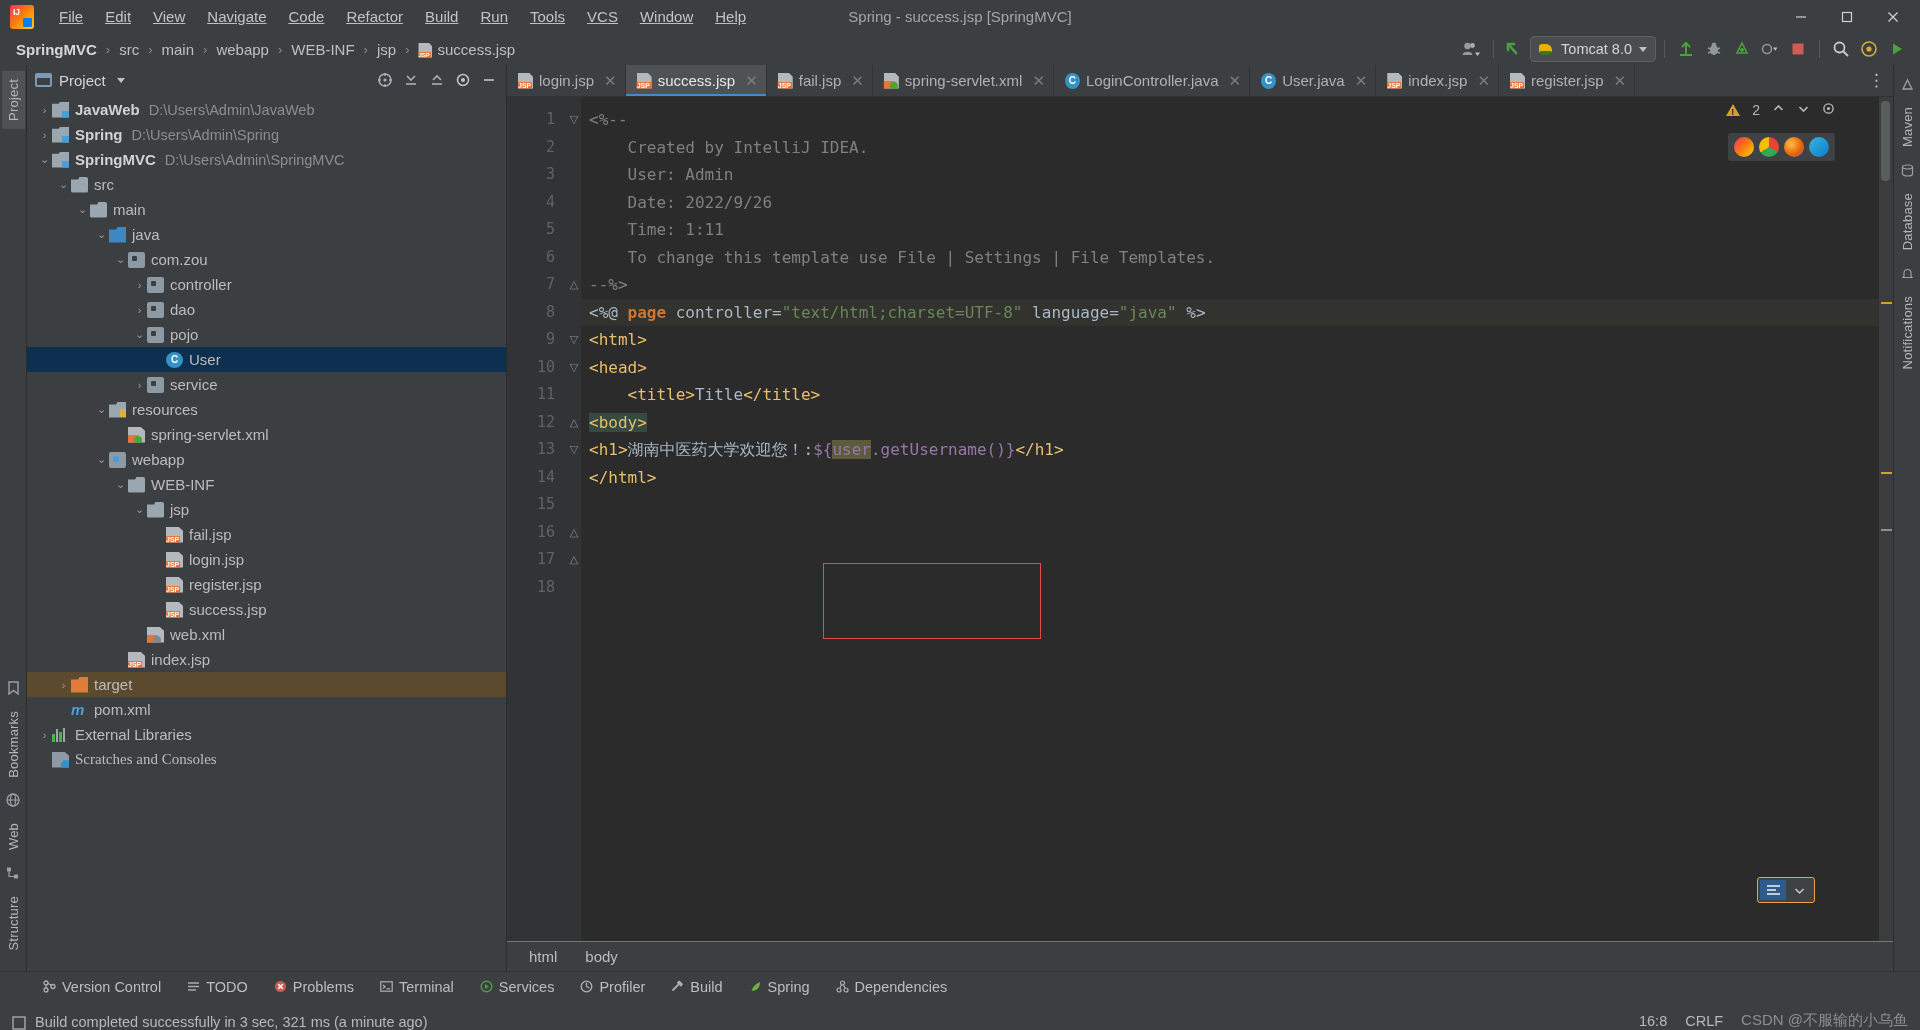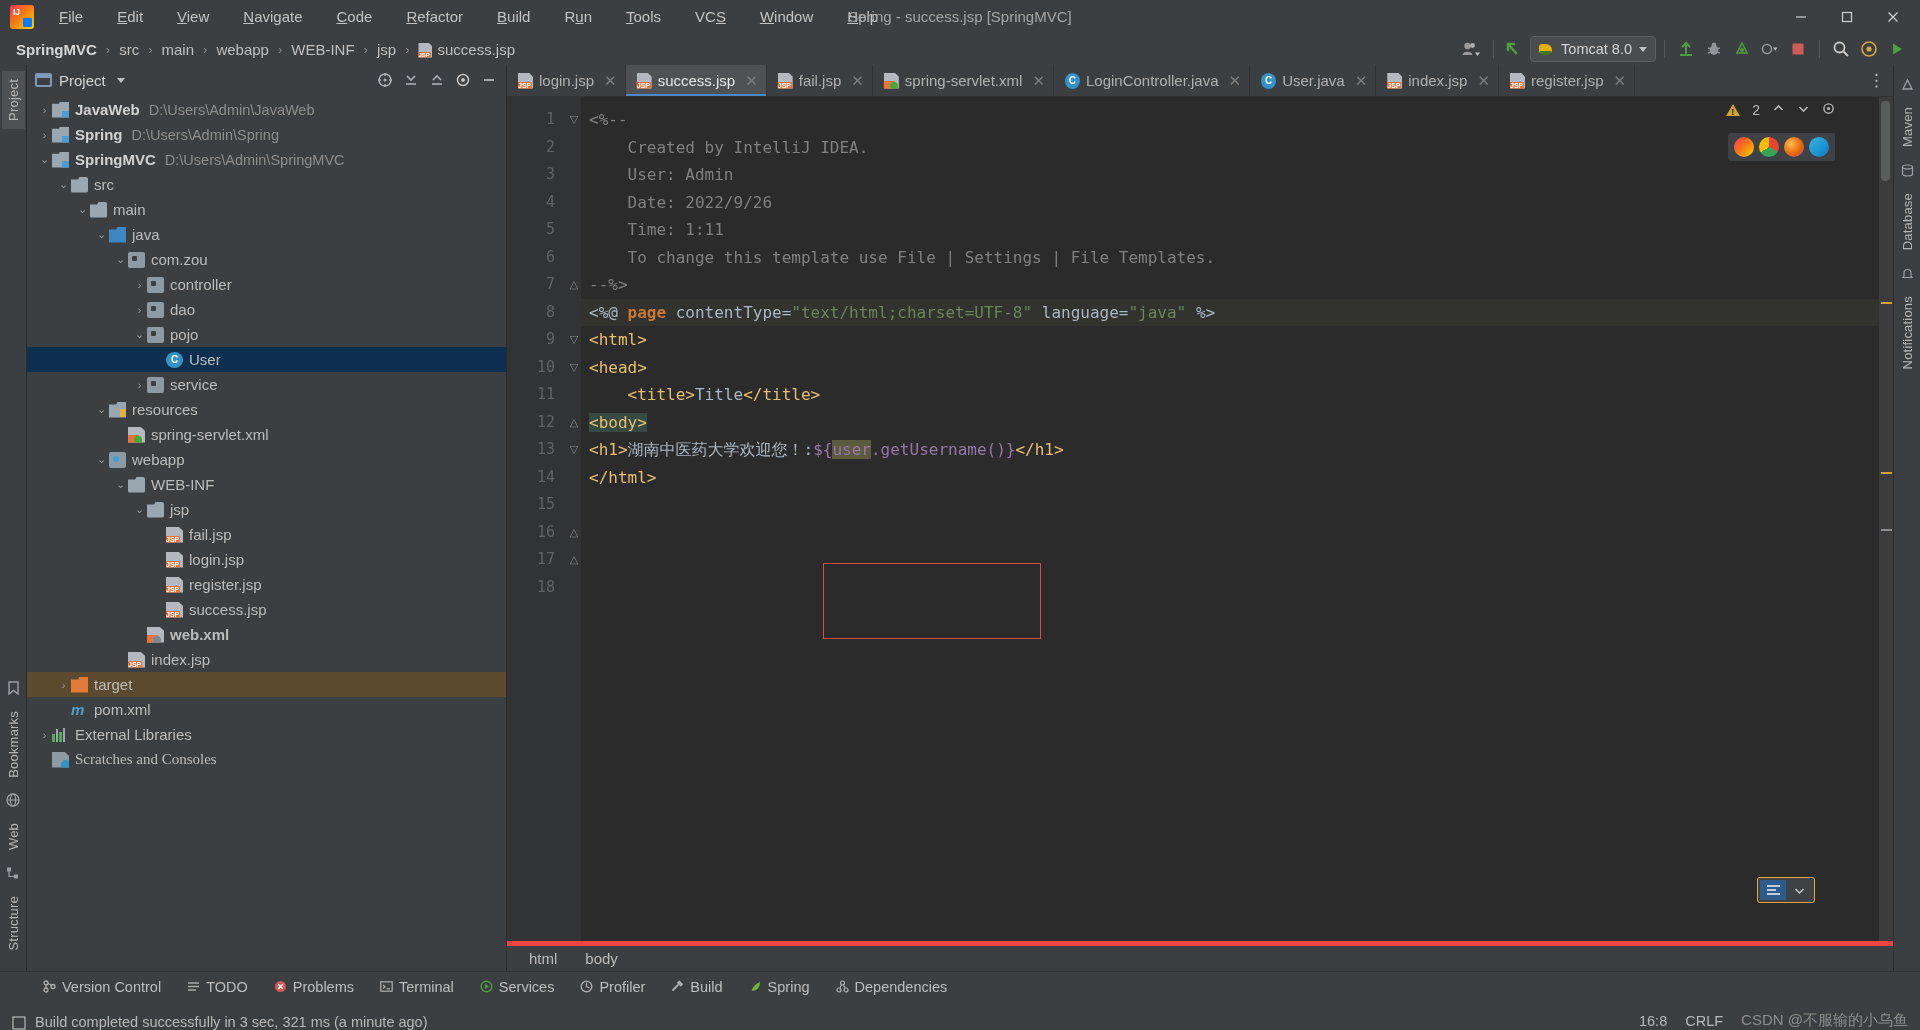--- a/index.html
+++ b/index.html
@@ -32,7 +32,7 @@
     content:""; position:absolute; right:2px; bottom:2px; width:9px; height:9px;
     background:#087cfa; border-radius:1px;
   }
-  .menubar { display:flex; align-items:flex-start; gap:12px; }
+  .menubar { display:flex; align-items:flex-start; gap:0px;text-decoration:underline; }
   .menu-item {
     padding:4px 11px; font-size:15px; color:#c3c3c3; cursor:default; line-height:18px;
     white-space:nowrap;

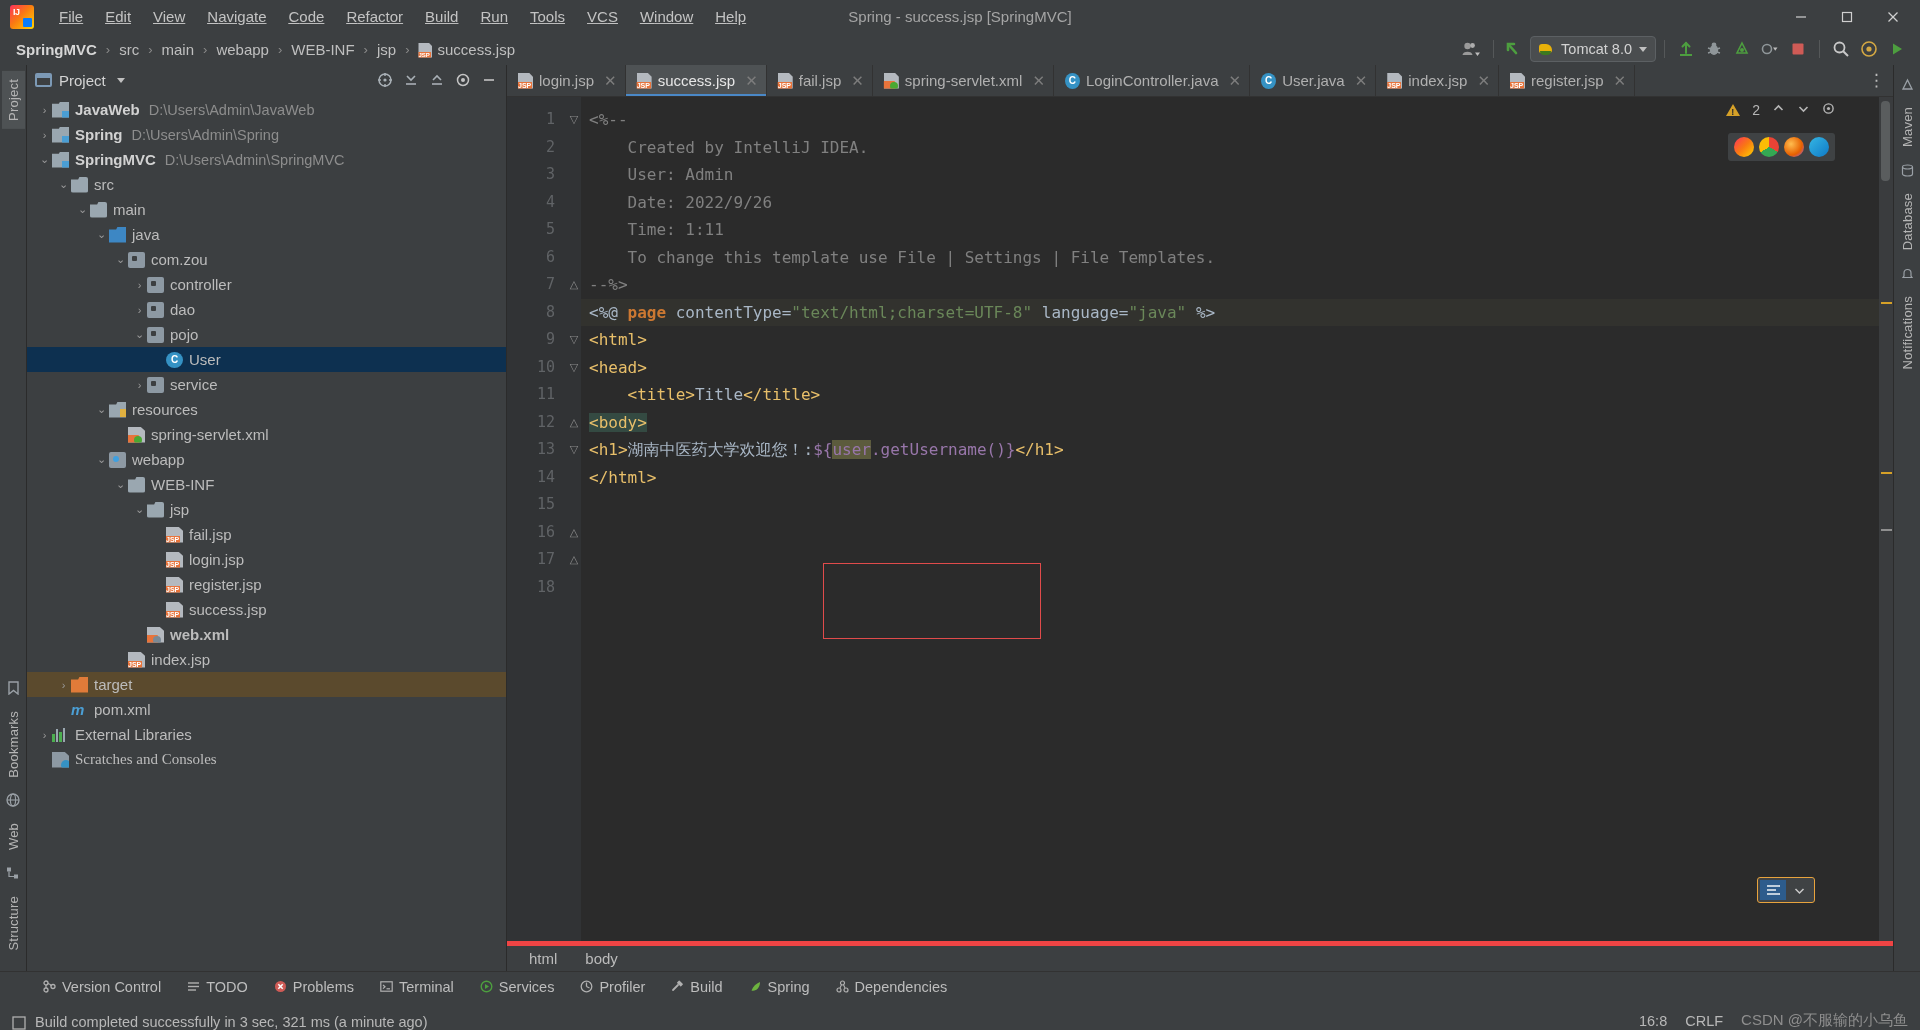--- a/index.html
+++ b/index.html
@@ -683,7 +683,7 @@
           <div class="cl"><span class="cmt">    Time: 1:11</span></div>
           <div class="cl"><span class="cmt">    To change this template use File | Settings | File Templates.</span></div>
           <div class="cl"><span class="cmt">--%&gt;</span></div>
-          <div class="cl hl-directive"><span class="plain">&lt;%@ </span><span class="kw">page</span><span class="plain"> contentType=</span><span class="str">"text/html;charset=UTF-8"</span><span class="plain"> language=</span><span class="str">"java"</span><span class="plain"> %&gt;</span></div>
+          <div class="cl hl-directive"><span class="plain">&lt;%@ </span><span class="kw">page</span><span class="plain"> controller=</span><span class="str">"text/html;charset=UTF-8"</span><span class="plain"> language=</span><span class="str">"java"</span><span class="plain"> %&gt;</span></div>
           <div class="cl"><span class="tag">&lt;html&gt;</span></div>
           <div class="cl"><span class="tag">&lt;head&gt;</span></div>
           <div class="cl"><span class="tag">    &lt;title&gt;</span><span class="plain">Title</span><span class="tag">&lt;/title&gt;</span></div>

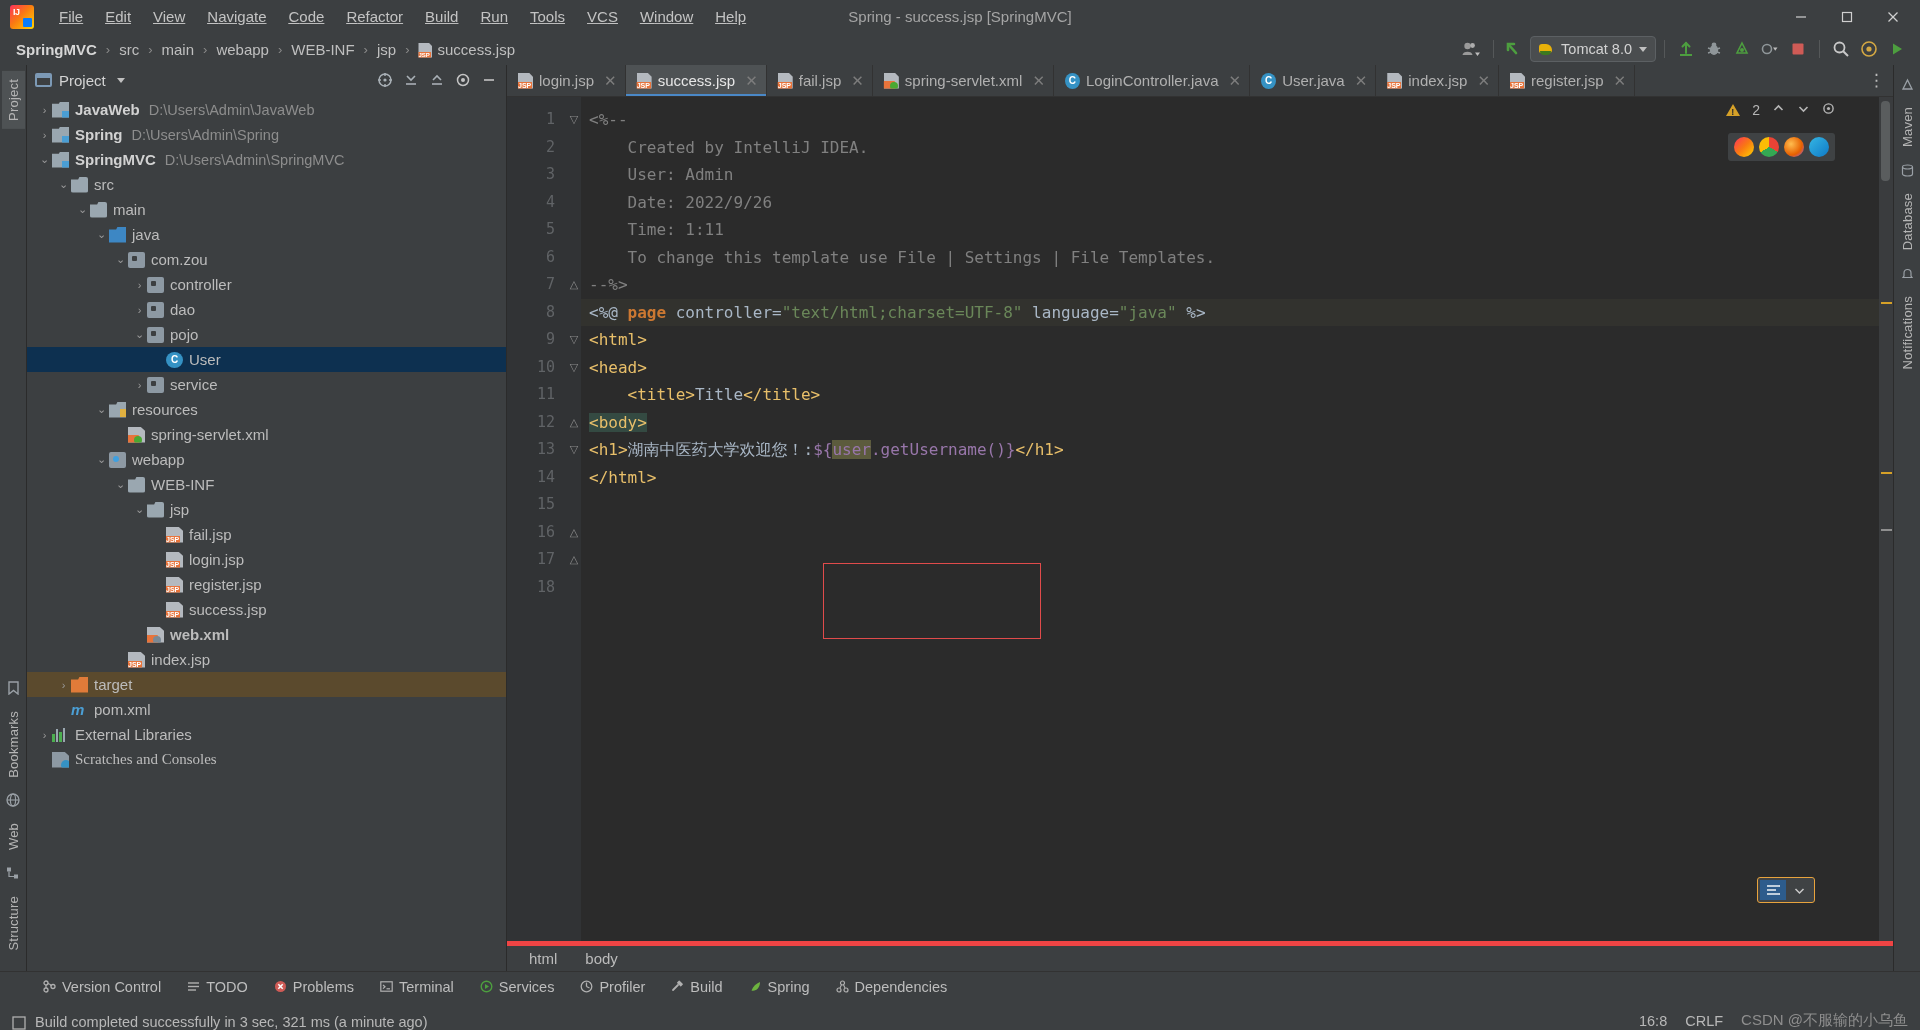--- a/index.html
+++ b/index.html
@@ -550,7 +550,7 @@
             <span class="n-ico ic-jsp"></span>
             <span class="n-lbl">success.jsp</span>
           </div>
-          <div class="node" style="padding-left: 105px; font-weight: bold;">
+          <div class="node" style="padding-left: 105px;">
             <span class="arrow"></span>
             <span class="n-ico ic-webxml"></span>
             <span class="n-lbl">web.xml</span>

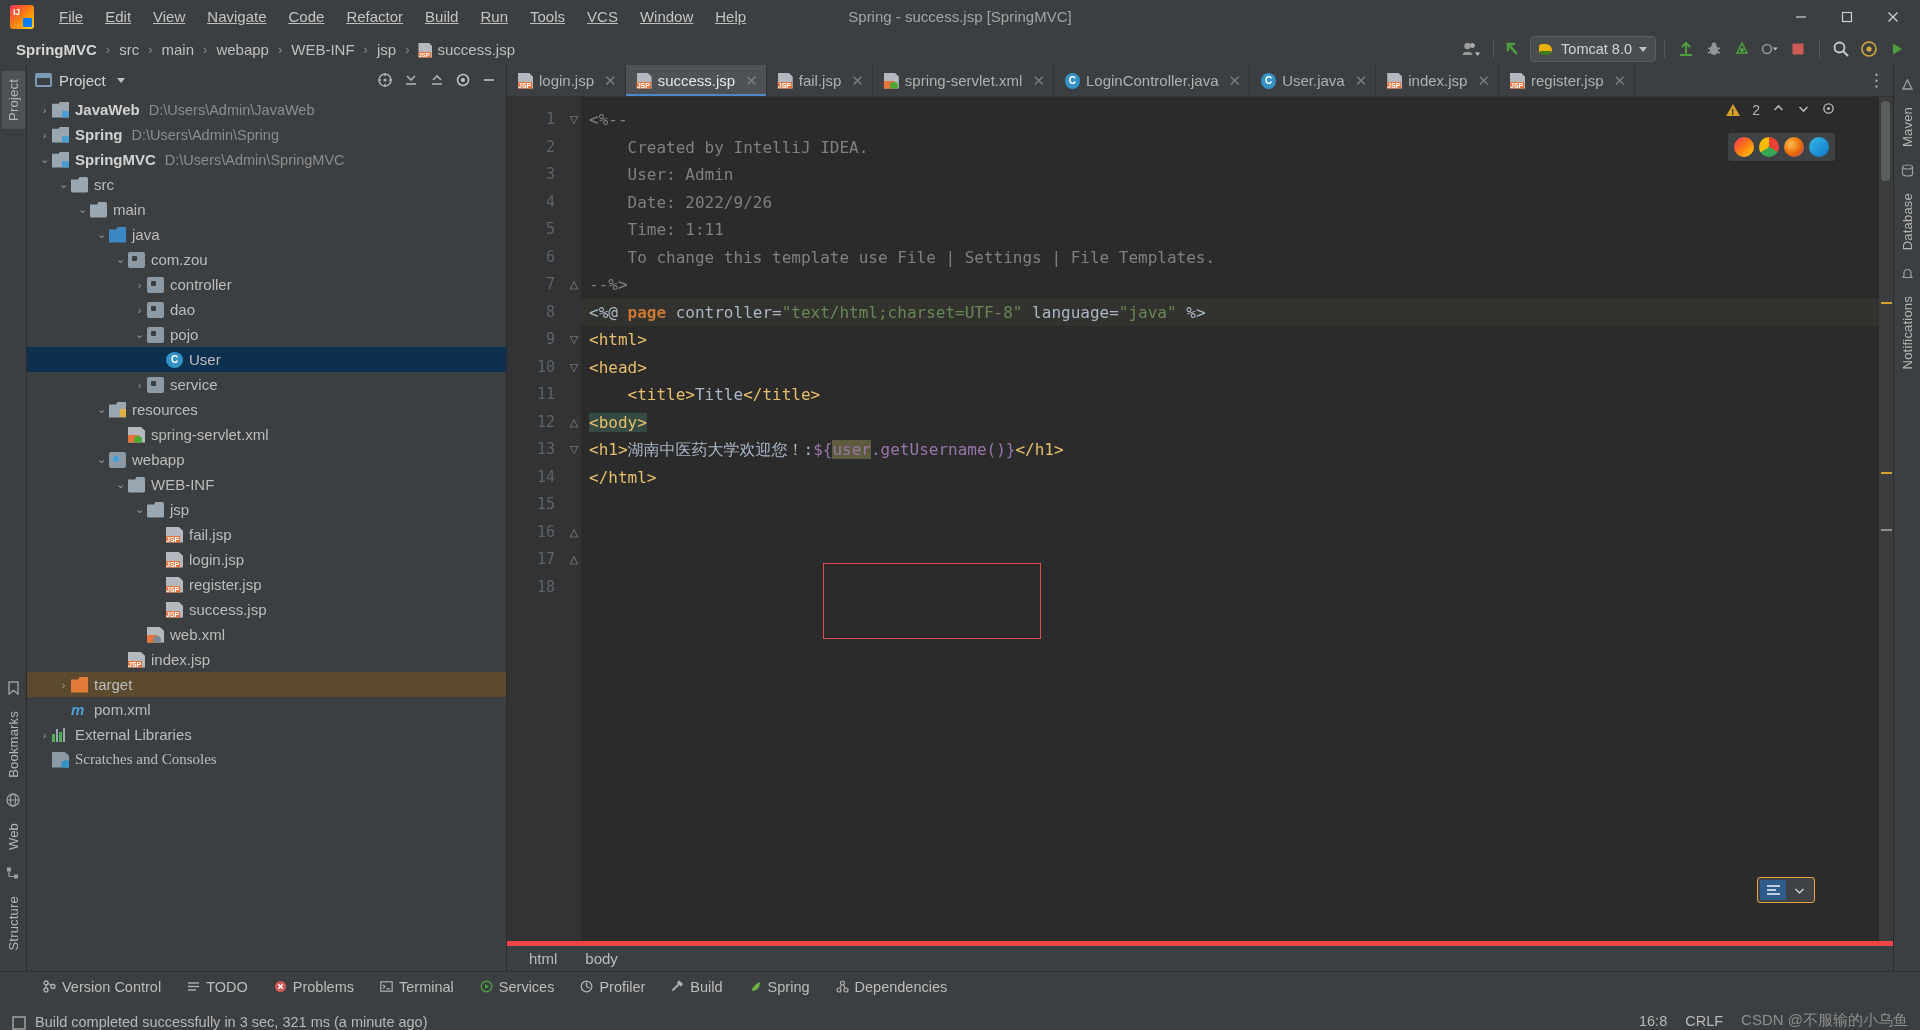--- a/index.html
+++ b/index.html
@@ -213,7 +213,7 @@
 
   .breadbar {
     height:30px; flex:0 0 30px; background:#3c3f41; display:flex; align-items:center;
-    padding-left:8px; gap:0; font-size:15px; border-top:5px solid #ef4444;
+    padding-left:8px; gap:0; font-size:15px; border-top:1px solid #ef4444;
   }
   .bb { color:#bbbbbb; padding:0 14px; }
 

